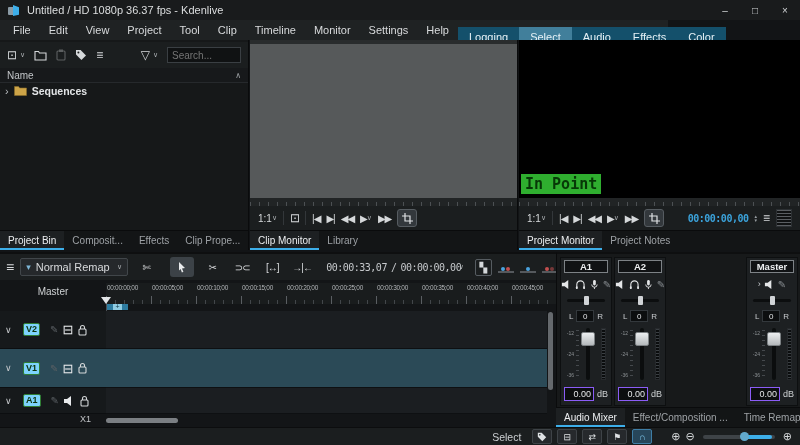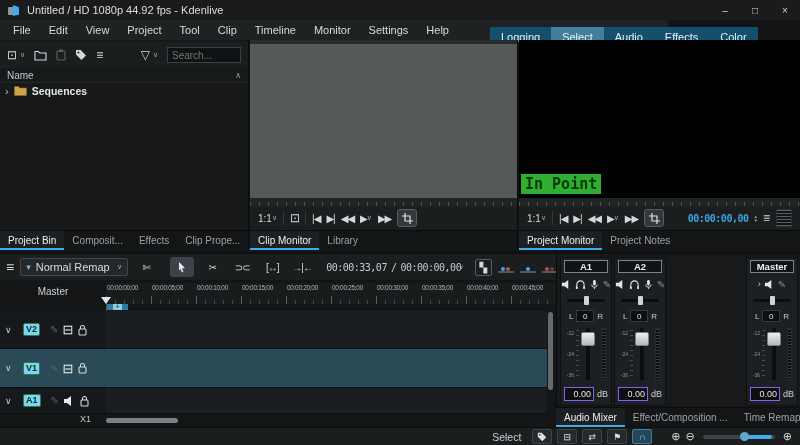--- a/index.html
+++ b/index.html
@@ -176,7 +176,7 @@
     <rect x="1" y="3" width="7" height="8" rx="1" fill="#8a9aa5"></rect>
     <path d="M6 1l6 2.2v7.6L6 12z" fill="#3daee9"></path>
   </svg>
-  <span class="title">Untitled / HD 1080p 44.92 fps - Kdenlive</span>
+  <span class="title">Untitled / HD 1080p 36.37 fps - Kdenlive</span>
   <div class="win-btns">
     <span class="win-btn">–</span>
     <span class="win-btn">□</span>

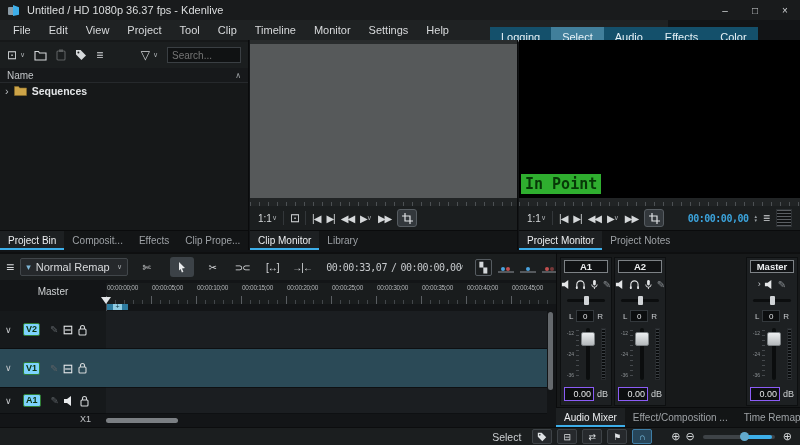--- a/index.html
+++ b/index.html
@@ -16,7 +16,7 @@
              font-size:10px; color:#cfd2d4; }
 
   
-  #menubar { position:absolute; top:20px; left:0; width:668px; height:20px; background:#1f2223; display:flex;gap:32px; }
+  #menubar { position:absolute; top:20px; left:0; width:668px; height:20px; background:#1f2223; display:flex; }
   .menus { display:flex; padding-left:4px; }
   .menu-item { padding:0 9px; line-height:20px; color:#d8dadc; }
   .ws-tabs { margin-left:auto; display:flex;margin-top:7px; }

